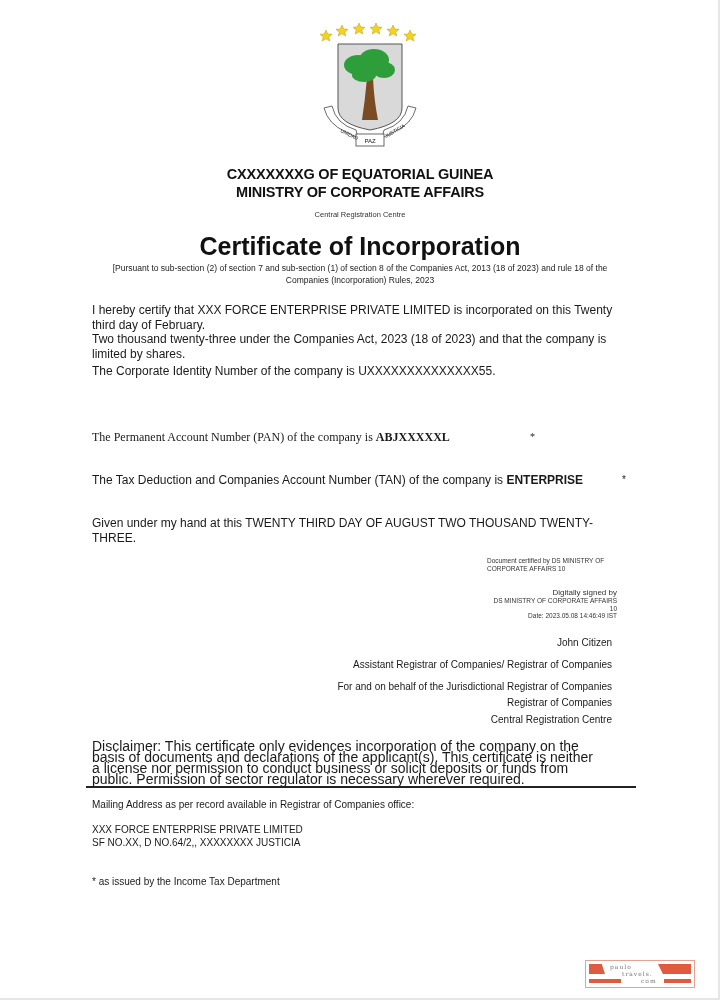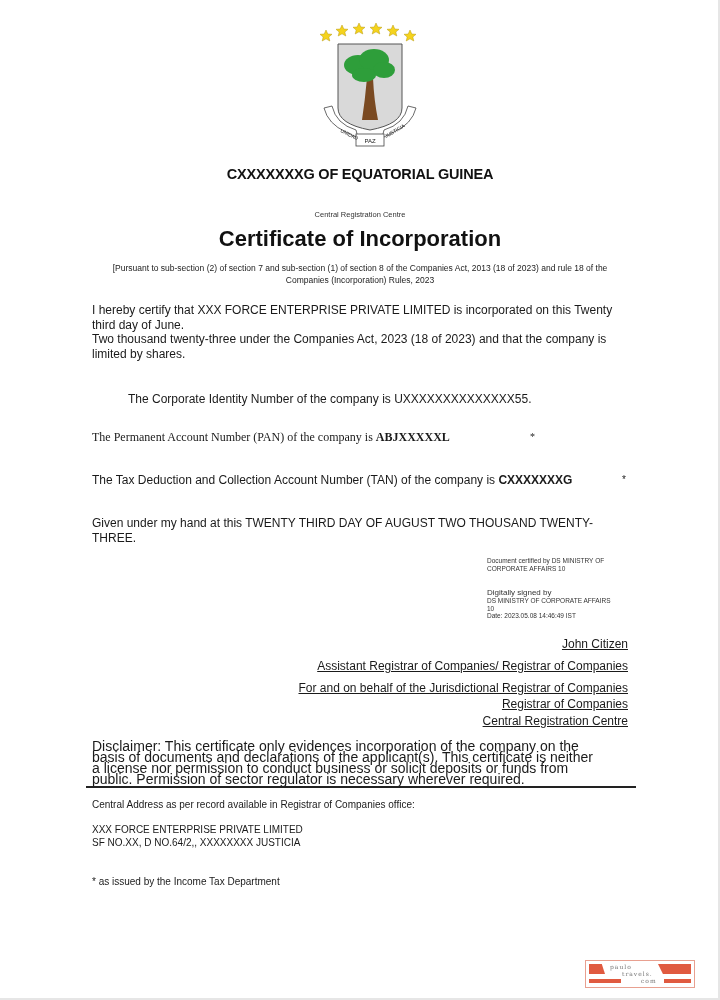--- a/index.html
+++ b/index.html
@@ -83,6 +83,7 @@
 
   <div class="center gov">
     <div>CXXXXXXXG OF EQUATORIAL GUINEA</div>
+    <div>MINISTRY OF CORPORATE AFFAIRS</div>
   </div>
   <div class="center crc">Central Registration Centre</div>
   <div class="center title">Certificate of Incorporation</div>

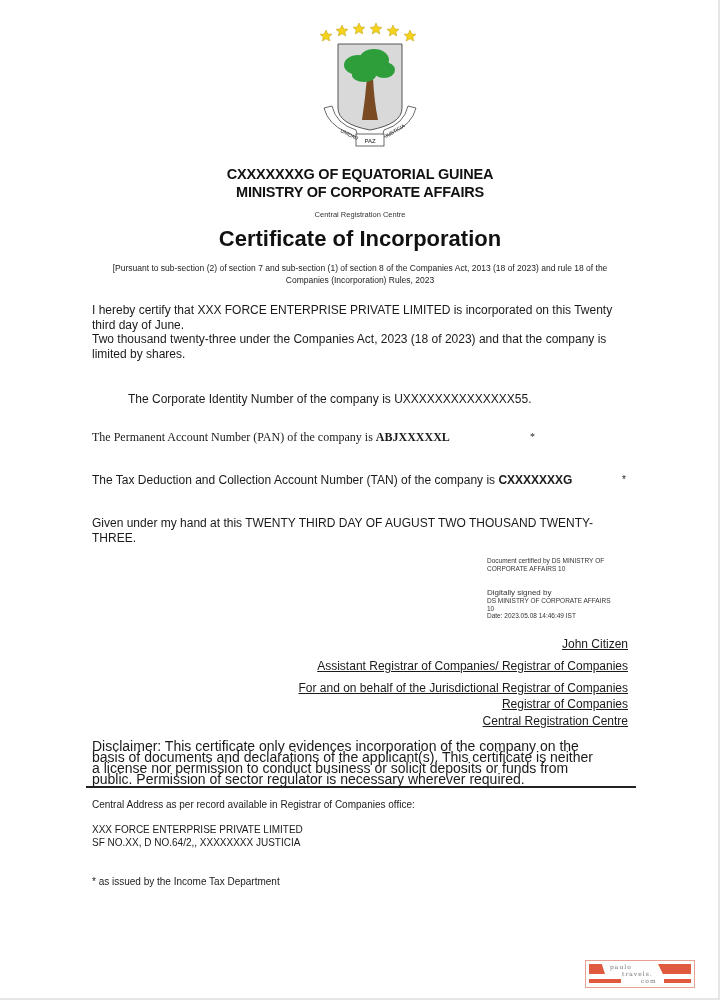--- a/index.html
+++ b/index.html
@@ -16,7 +16,7 @@
     .center { position: absolute; left: 0; width: 720px; text-align: center; }
     .gov { top: 165px; font-weight: bold; font-size: 14.5px; line-height: 18px; letter-spacing: -0.2px; color: #111; }
     .crc { top: 210px; font-size: 7.5px; color: #333; }
-    .title { top: 226px; font-weight: bold; font-size: 22px; color: #111; }
+    .title { top: 232px; font-weight: bold; font-size: 25px; color: #111; }
     .pursuant { top: 262px; font-size: 8.5px; line-height: 12px; color: #222; padding: 0 100px; box-sizing: border-box; }
     .para { position: absolute; left: 92px; width: 540px; font-size: 12px; line-height: 14.5px; color: #1a1a1a; }
     .p1 { top: 303px; }

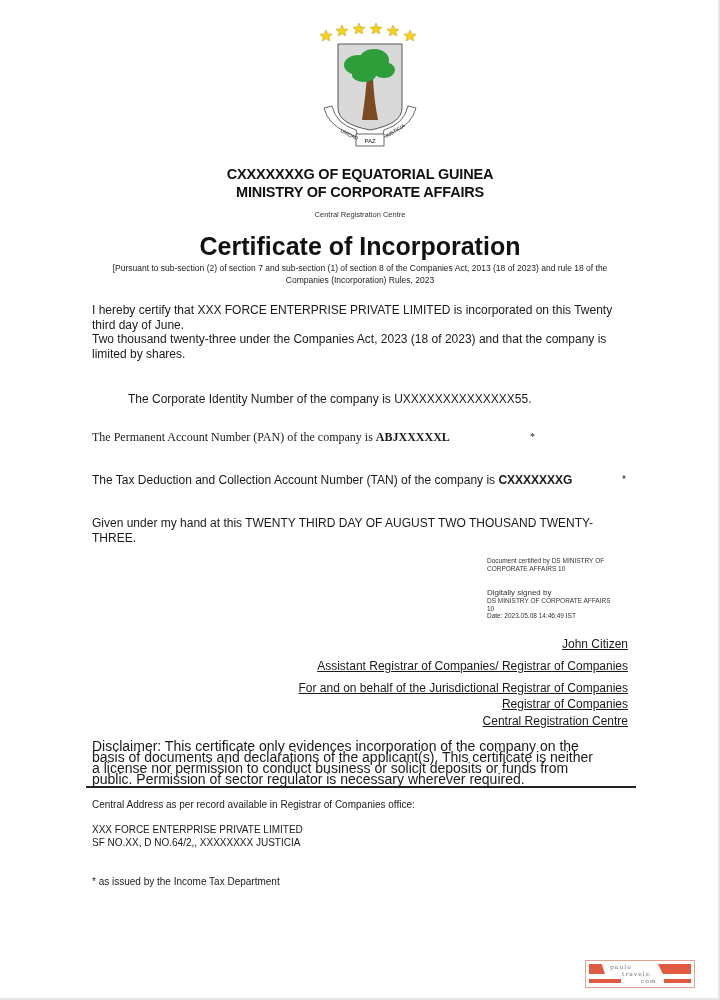--- a/index.html
+++ b/index.html
@@ -90,7 +90,7 @@
   <div class="center pursuant">[Pursuant to sub-section (2) of section 7 and sub-section (1) of section 8 of the Companies Act, 2013 (18 of 2023) and rule 18 of the Companies (Incorporation) Rules, 2023</div>
 
   <div class="para p1">
-    <div>I hereby certify that XXX FORCE ENTERPRISE PRIVATE LIMITED is incorporated on this Twenty third day of June.</div>
+    <div>I hereby certify that XXX FORCE ENTERPRISE PRIVATE LIMITED is incorporated on this Twenty third day of February.</div>
     <div>Two thousand twenty-three under the Companies Act, 2023 (18 of 2023) and that the company is limited by shares.</div>
   </div>
 

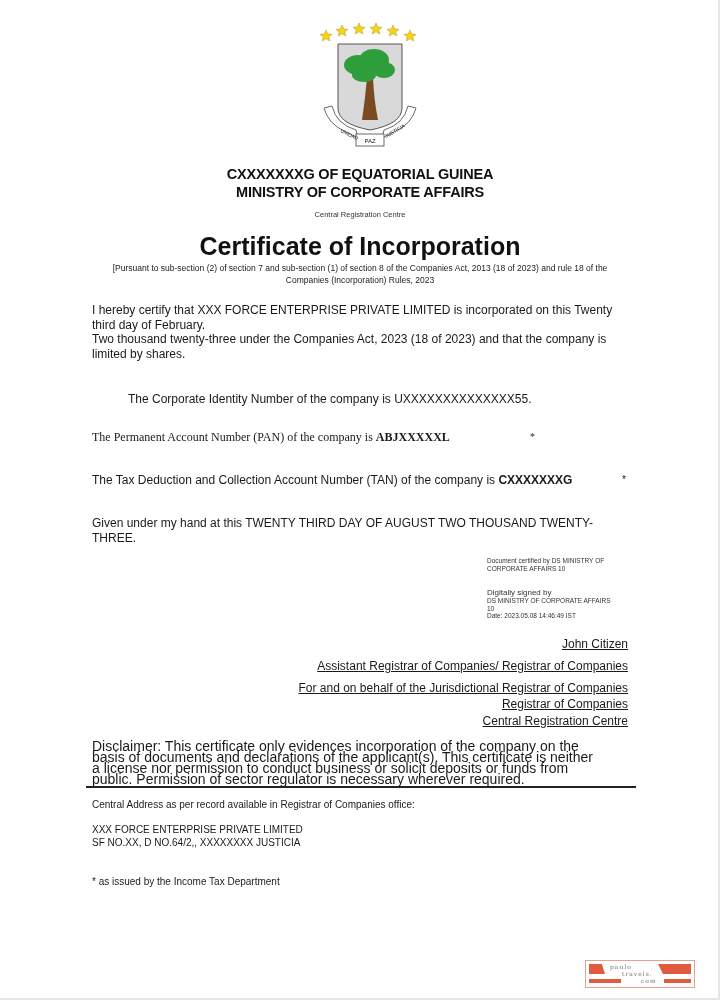--- a/index.html
+++ b/index.html
@@ -20,7 +20,7 @@
     .pursuant { top: 262px; font-size: 8.5px; line-height: 12px; color: #222; padding: 0 100px; box-sizing: border-box; }
     .para { position: absolute; left: 92px; width: 540px; font-size: 12px; line-height: 14.5px; color: #1a1a1a; }
     .p1 { top: 303px; }
-    .p2 { top: 392px; margin-left: 36px; }
+    .p2 { top: 364px; }
     .p3 { top: 430px; font-family: Liberation Serif, serif; }
     .p4 { top: 473px; }
     .p5 { top: 516px; }

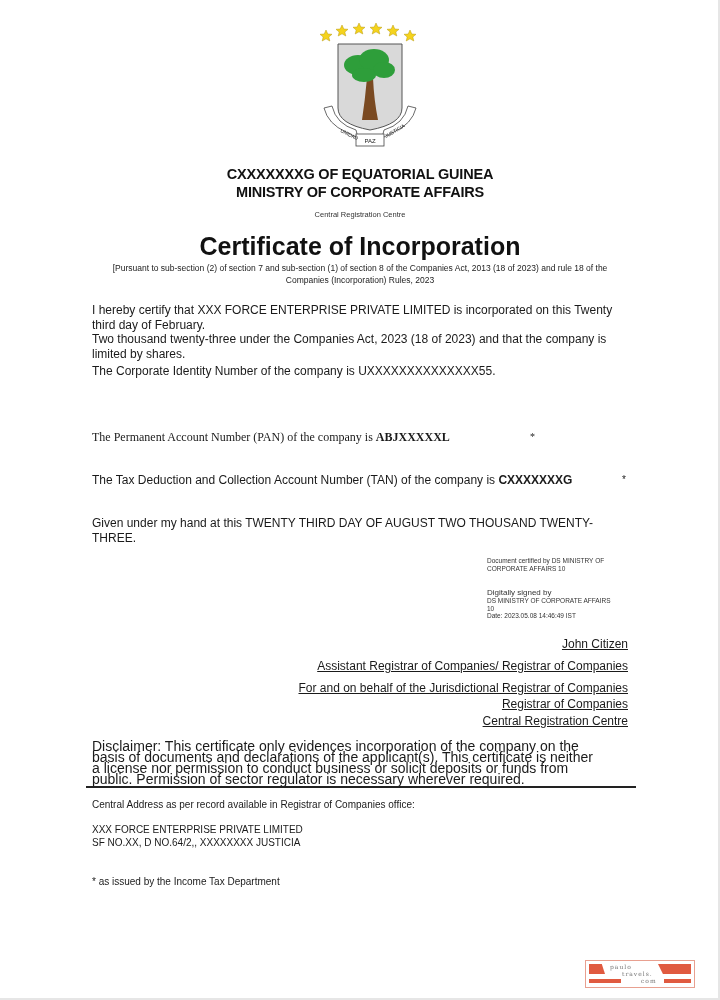--- a/index.html
+++ b/index.html
@@ -102,7 +102,7 @@
   </div>
 
   <div class="para p4">
-    <span>The Tax Deduction and Collection Account Number (TAN) of the company is </span><span class="bold">CXXXXXXXG</span>
+    <span>The Tax Deduction and Companies Account Number (TAN) of the company is </span><span class="bold">CXXXXXXXG</span>
     <span class="star" style="left:530px;top:0;">*</span>
   </div>
 

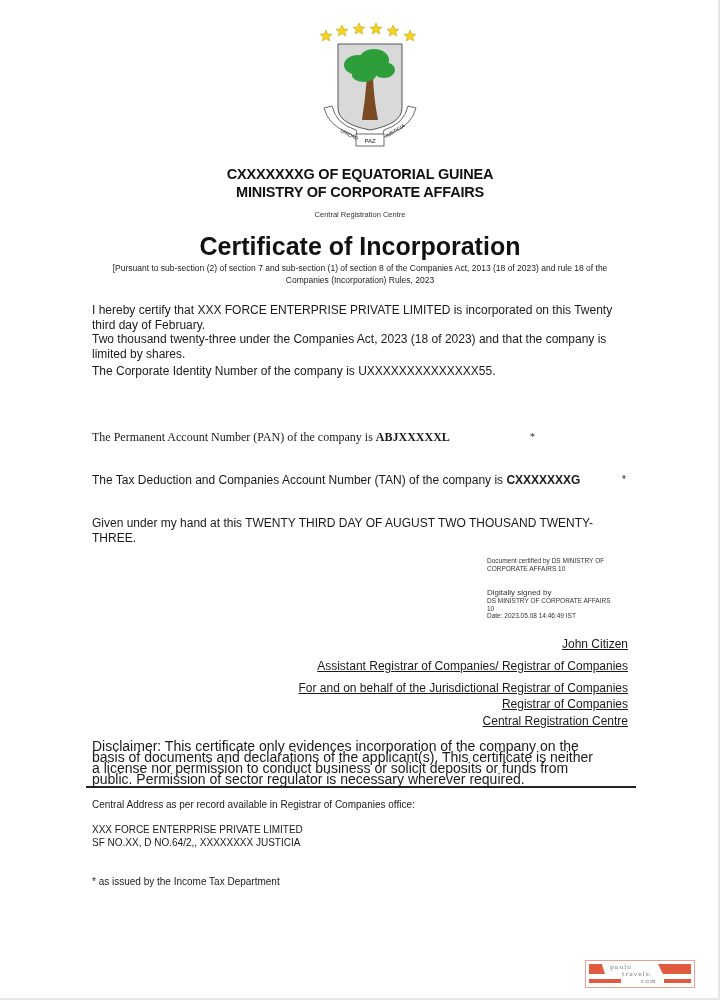--- a/index.html
+++ b/index.html
@@ -102,7 +102,7 @@
   </div>
 
   <div class="para p4">
-    <span>The Tax Deduction and Companies Account Number (TAN) of the company is </span><span class="bold">CXXXXXXXG</span>
+    <span>The Tax Deduction and Companies Account Number (TAN) of the company is </span><span class="bold">ENTERPRISE</span>
     <span class="star" style="left:530px;top:0;">*</span>
   </div>
 

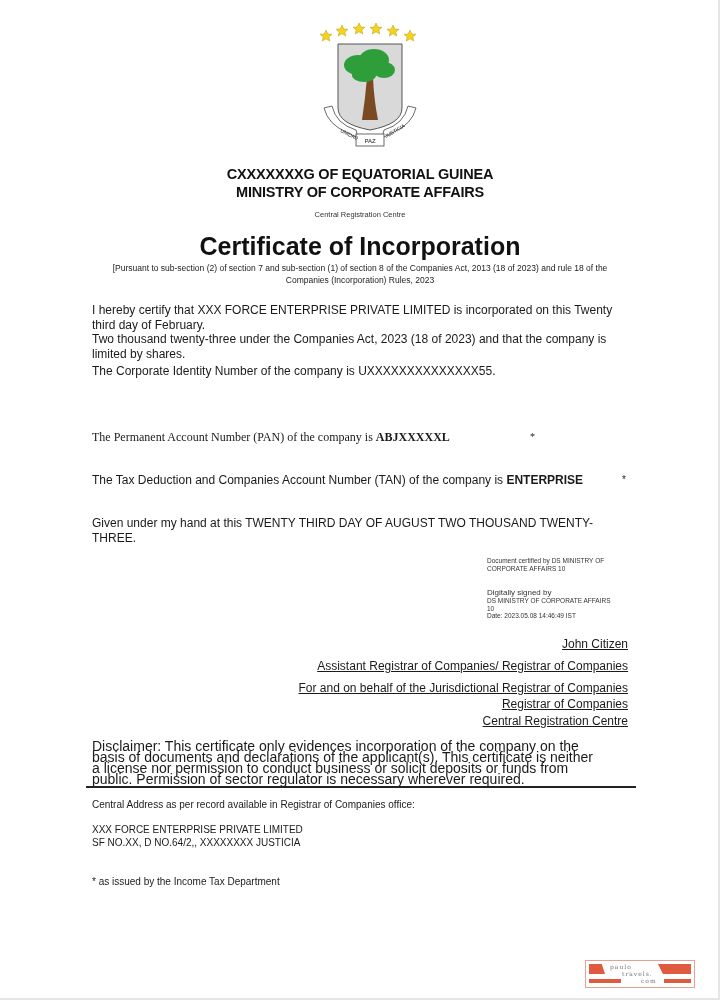--- a/index.html
+++ b/index.html
@@ -28,7 +28,7 @@
     .star { position: absolute; font-size: 10px; }
     .cert-block { position: absolute; left: 487px; font-size: 6.5px; line-height: 7.5px; color: #333; }
     .cb1 { top: 557px; width: 145px; }
-    .cb2 { top: 588px; width: 130px; }
+    .cb2 { top: 588px; width: 130px; text-align: right; }
     .cb2 .big { font-size: 8px; line-height: 9px; }
     .sig { position: absolute; right: 90px; text-align: right; font-size: 12px; color: #1a1a1a; white-space: nowrap; text-decoration: underline; }
     .s1 { top: 637px; }

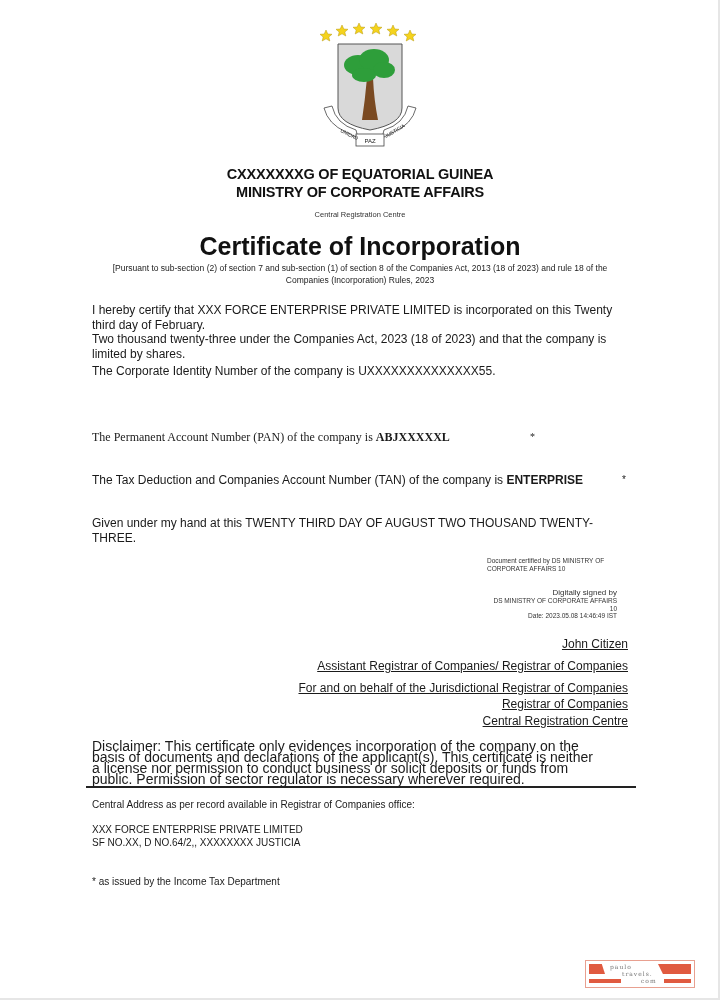--- a/index.html
+++ b/index.html
@@ -30,7 +30,7 @@
     .cb1 { top: 557px; width: 145px; }
     .cb2 { top: 588px; width: 130px; text-align: right; }
     .cb2 .big { font-size: 8px; line-height: 9px; }
-    .sig { position: absolute; right: 90px; text-align: right; font-size: 12px; color: #1a1a1a; white-space: nowrap; text-decoration: underline; }
+    .sig { position: absolute; right: 106px; text-align: right; font-size: 10px; color: #1a1a1a; white-space: nowrap; }
     .s1 { top: 637px; }
     .s2 { top: 659px; }
     .s3 { top: 681px; }

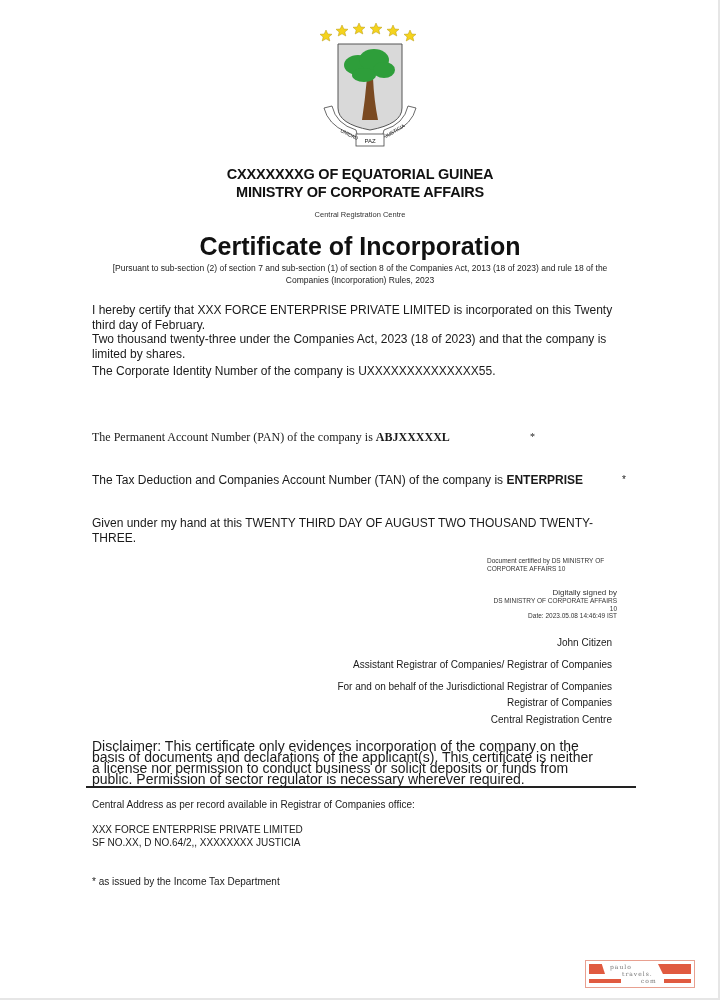--- a/index.html
+++ b/index.html
@@ -125,7 +125,7 @@
 
   <div class="rule"></div>
 
-  <div class="mail m1">Central Address as per record available in Registrar of Companies office:</div>
+  <div class="mail m1">Mailing Address as per record available in Registrar of Companies office:</div>
   <div class="mail m2">
     <div>XXX FORCE ENTERPRISE PRIVATE LIMITED</div>
     <div>SF NO.XX, D NO.64/2,, XXXXXXXX JUSTICIA</div>

